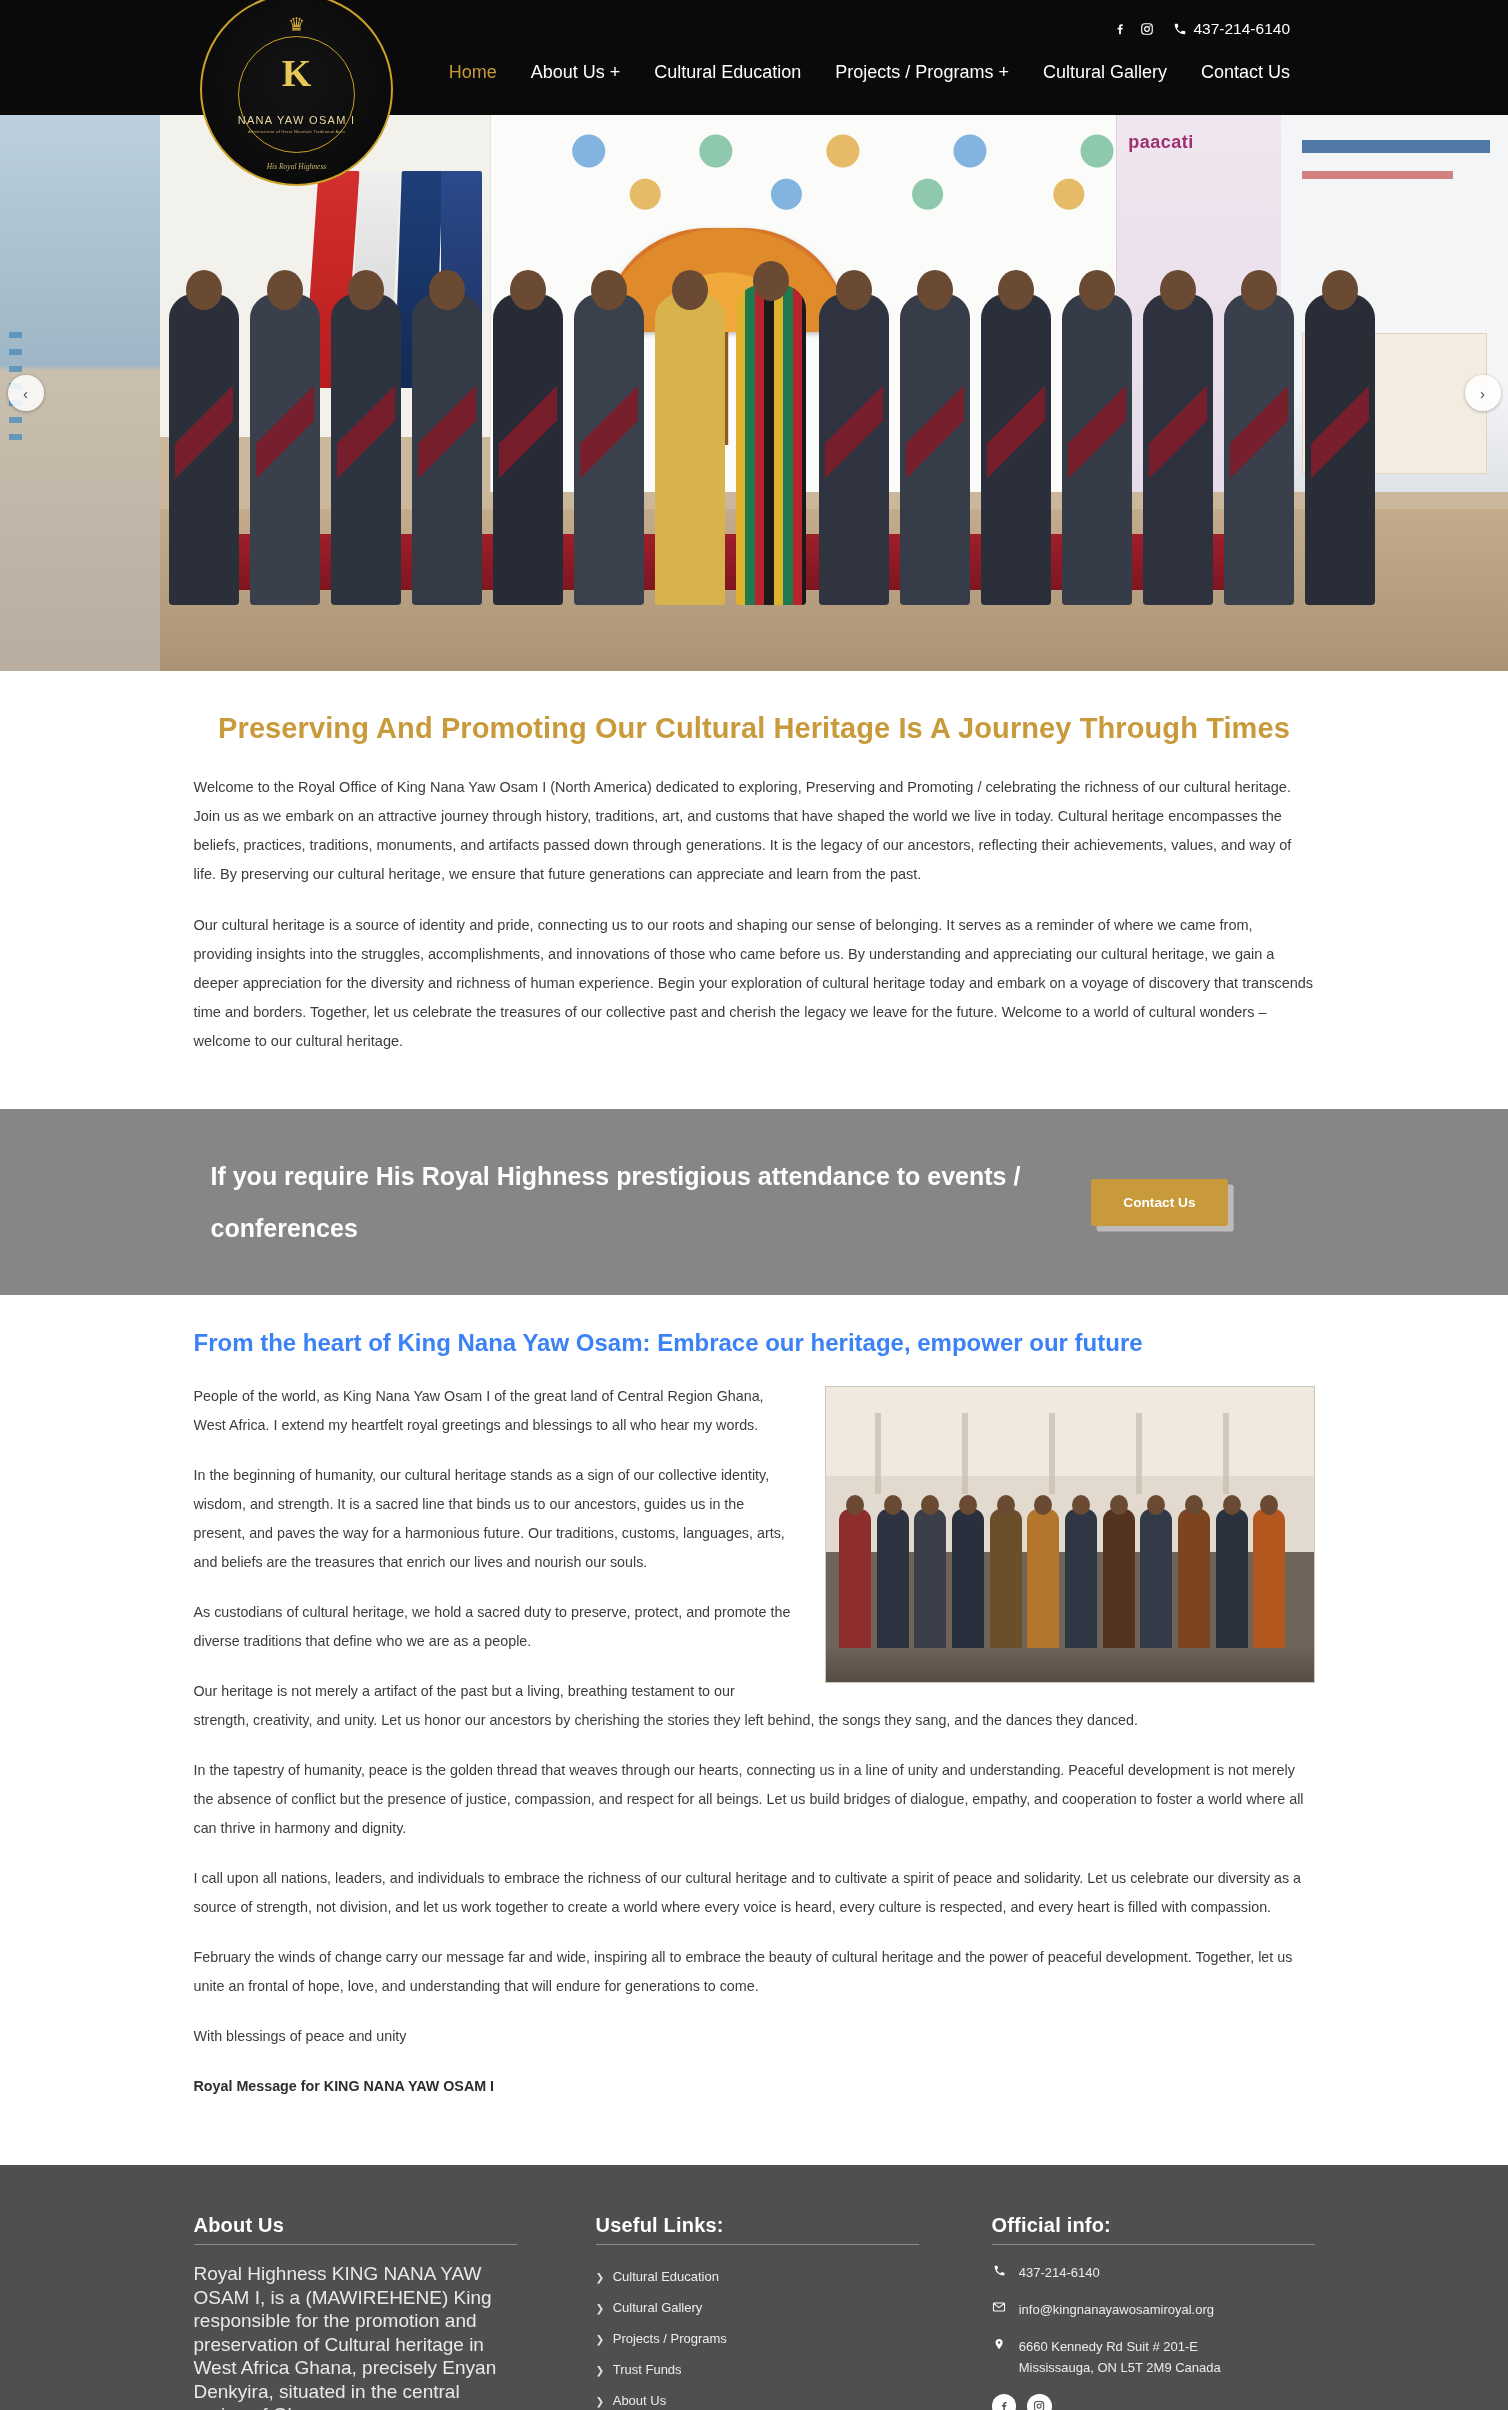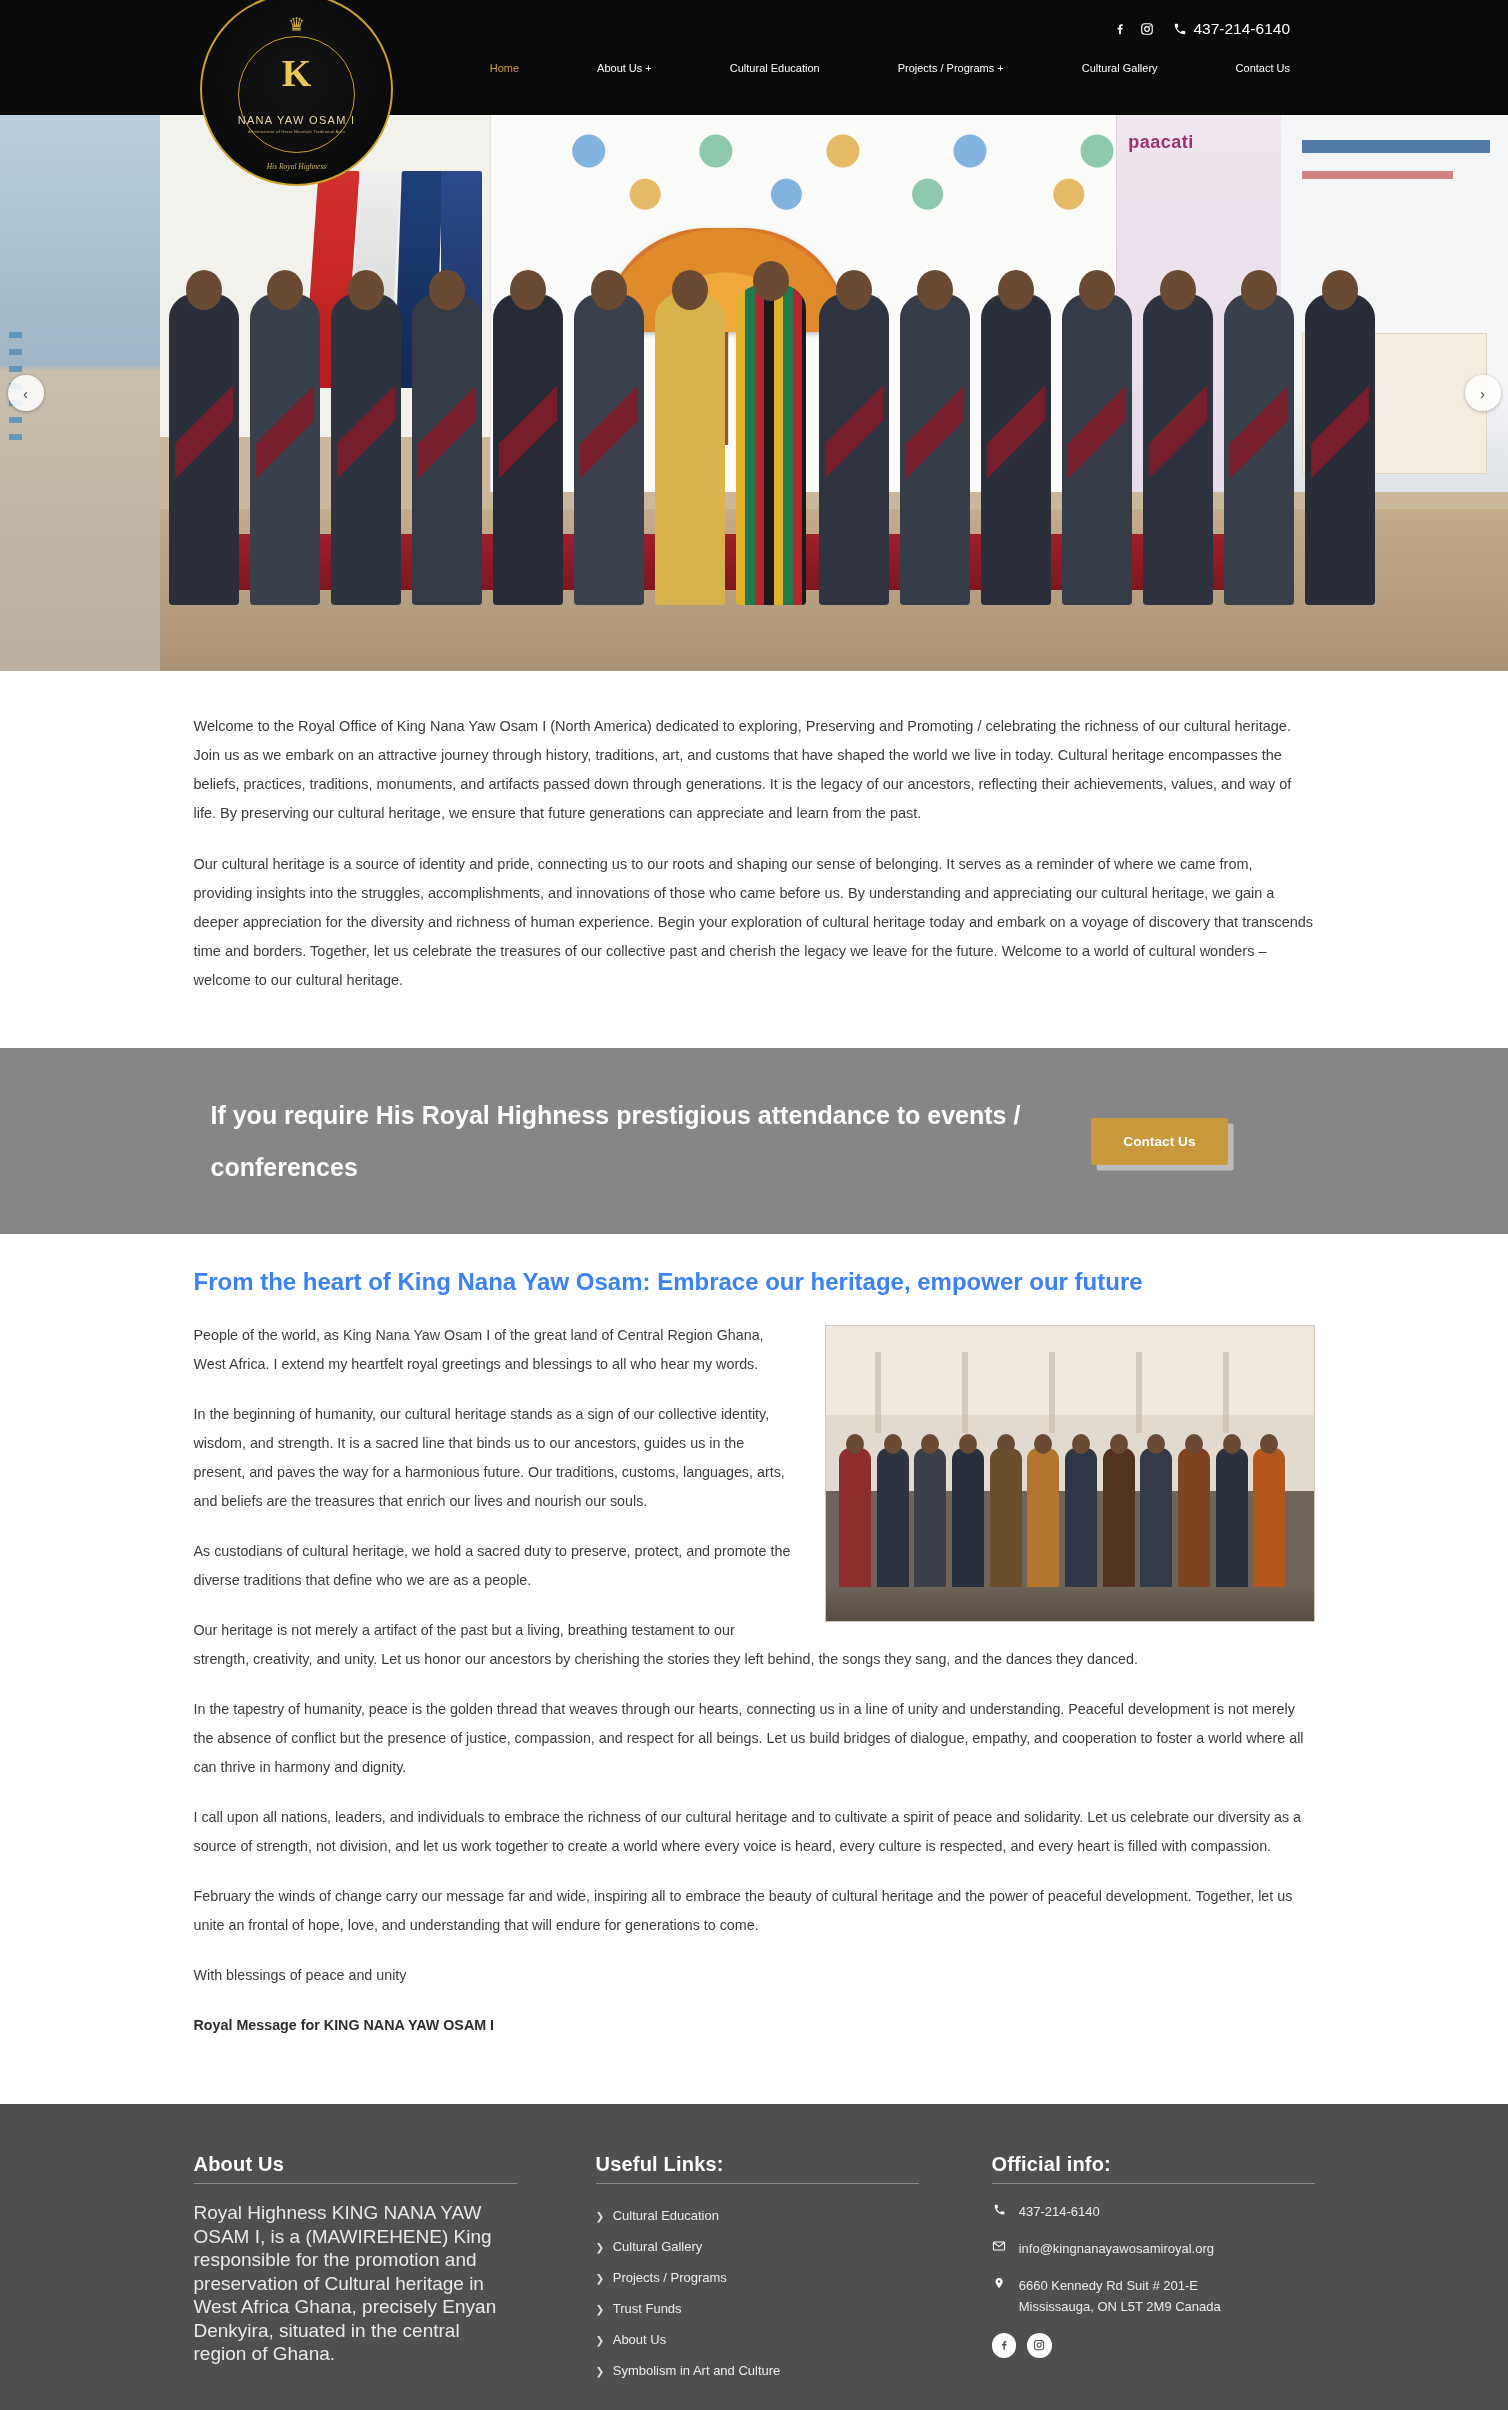--- a/index.html
+++ b/index.html
@@ -114,10 +114,9 @@
   .nav a {
     color: #ffffff;
     text-decoration: none;
-    font-size: 11px;
+    font-size: 18px;
     white-space: nowrap;
     padding-top: 3.8px;
-    margin-left: 44px;
   }
   .nav a.active { color: #c99a3b; }
 

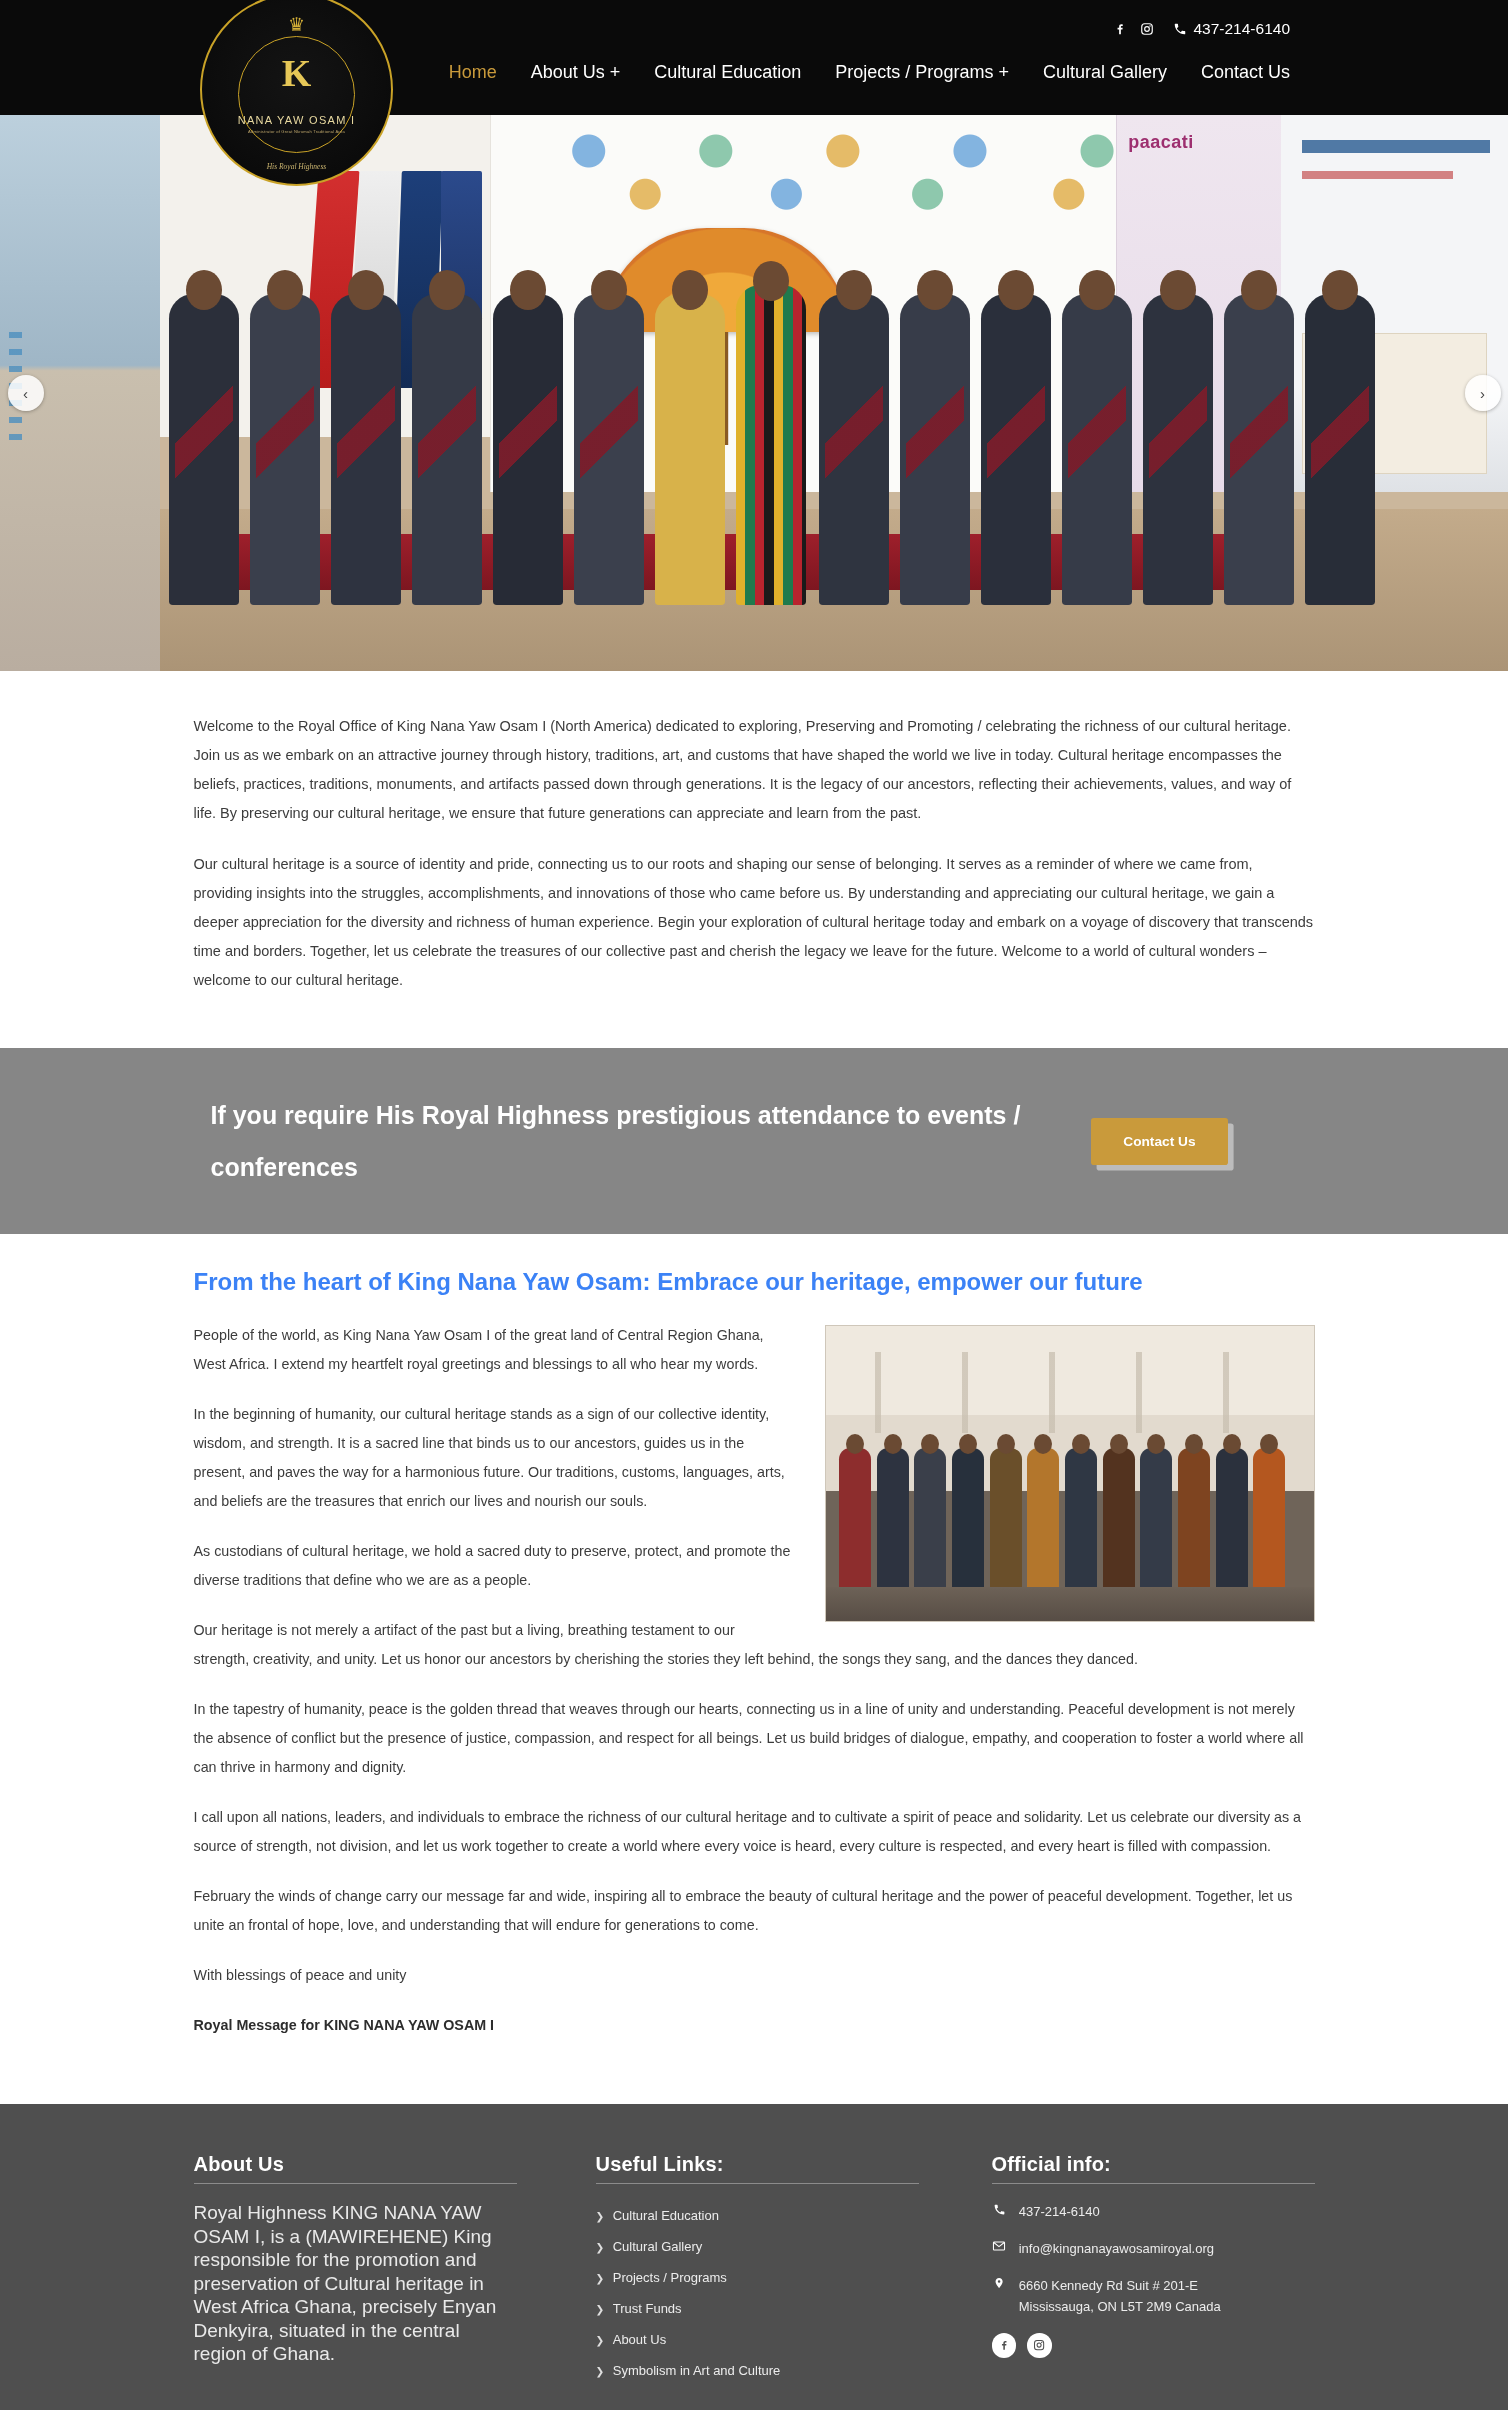--- a/index.html
+++ b/index.html
@@ -506,6 +506,7 @@
 
 <section class="sec1">
   <div class="wrap">
+    <h1>Preserving And Promoting Our Cultural Heritage Is A Journey Through Times</h1>
     <p>Welcome to the Royal Office of King Nana Yaw Osam I (North America) dedicated to exploring, Preserving and Promoting / celebrating the richness of our cultural heritage. Join us as we embark on an attractive journey through history, traditions, art, and customs that have shaped the world we live in today. Cultural heritage encompasses the beliefs, practices, traditions, monuments, and artifacts passed down through generations. It is the legacy of our ancestors, reflecting their achievements, values, and way of life. By preserving our cultural heritage, we ensure that future generations can appreciate and learn from the past.</p>
     <p>Our cultural heritage is a source of identity and pride, connecting us to our roots and shaping our sense of belonging. It serves as a reminder of where we came from, providing insights into the struggles, accomplishments, and innovations of those who came before us. By understanding and appreciating our cultural heritage, we gain a deeper appreciation for the diversity and richness of human experience. Begin your exploration of cultural heritage today and embark on a voyage of discovery that transcends time and borders. Together, let us celebrate the treasures of our collective past and cherish the legacy we leave for the future. Welcome to a world of cultural wonders – welcome to our cultural heritage.</p>
   </div>

